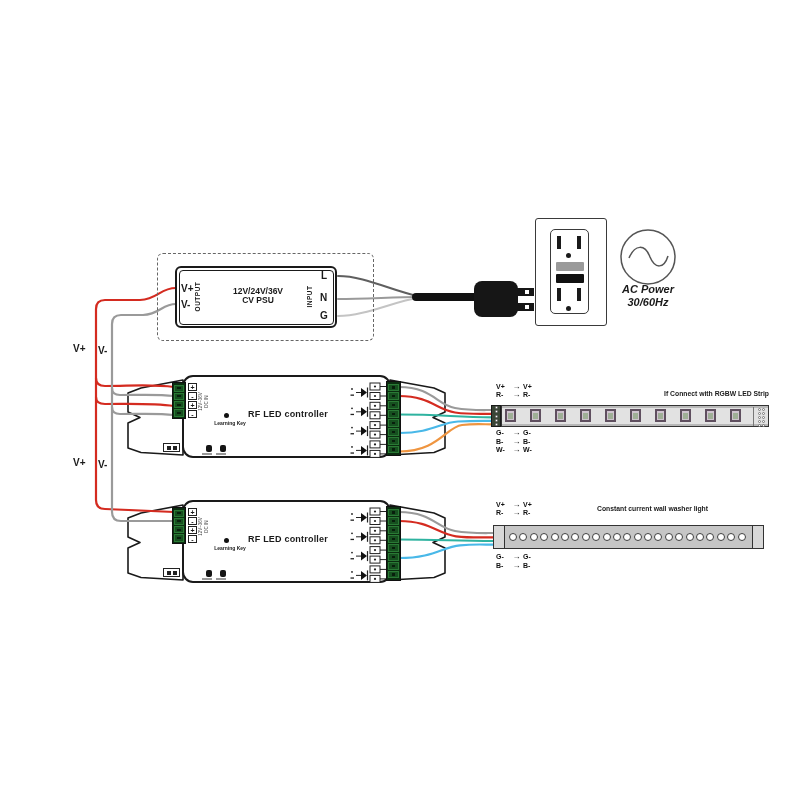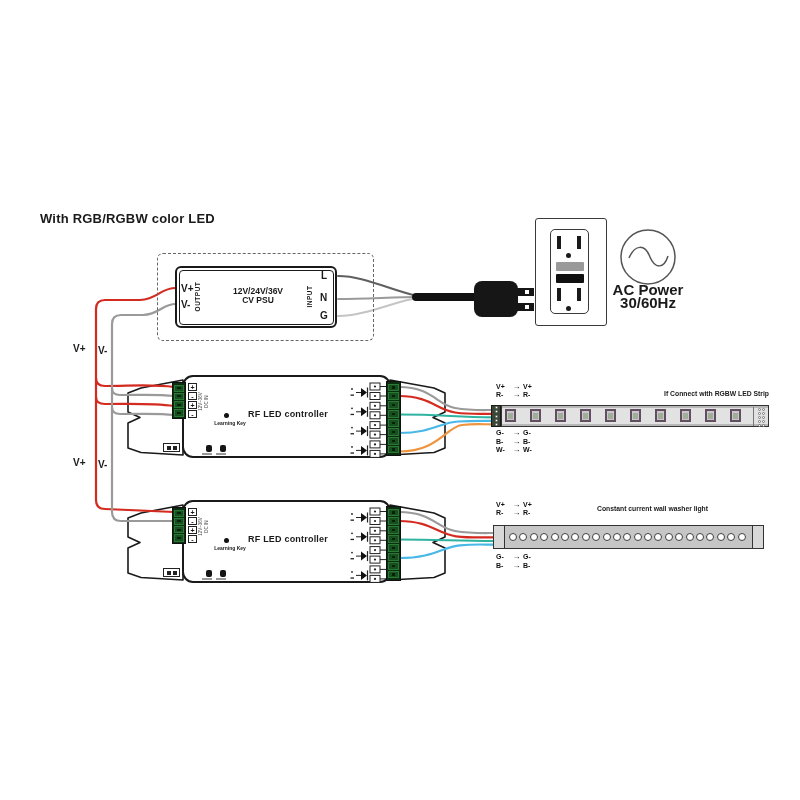--- a/index.html
+++ b/index.html
@@ -140,7 +140,6 @@
     </g>
   </svg>
 
-  <div class="txt b" style="left:40px;top:211px;font-size:13px;letter-spacing:0.2px;">With RGB/RGBW color LED</div>
 
   <div class="lay dashedbox" style="left:157px;top:253px;width:217px;height:88px;"></div>
   <div class="lay psu" style="left:175px;top:266px;width:162px;height:62px;">

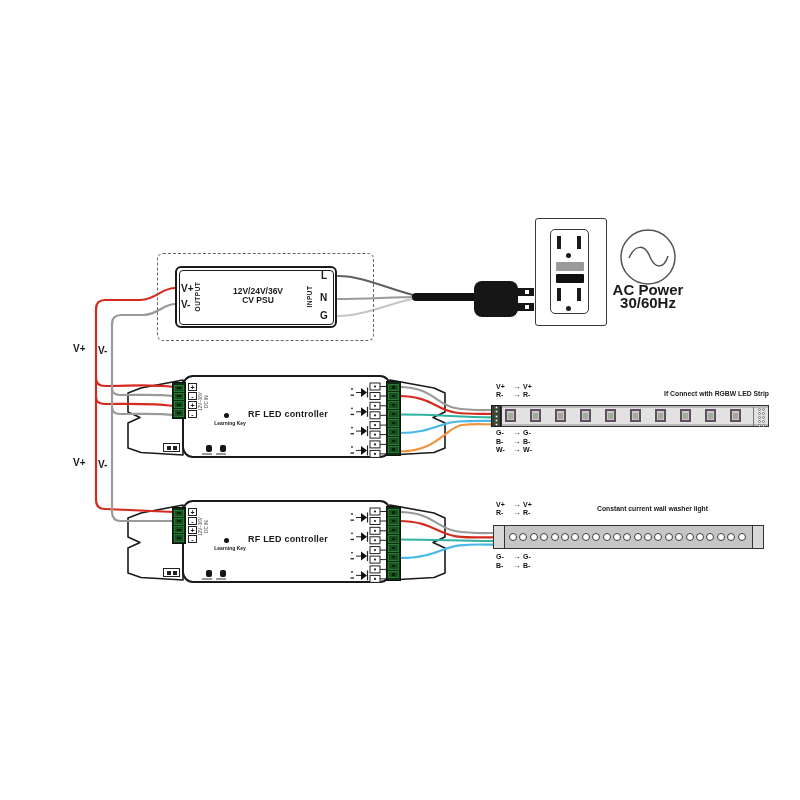--- a/index.html
+++ b/index.html
@@ -168,7 +168,7 @@
   <div class="lay slot" style="left:577px;top:288px;width:4px;height:13px;"></div>
   <div class="lay hole" style="left:566px;top:306px;width:5px;height:5px;"></div>
 
-  <div class="txt b" style="left:608px;top:283px;width:80px;text-align:center;font-size:15px;line-height:13px;">
+  <div class="txt b" style="left:608px;top:283px;width:80px;text-align:center;font-size:11px;line-height:13px;font-style:italic;">
     <div>AC Power</div>
     <div>30/60Hz</div>
   </div>

